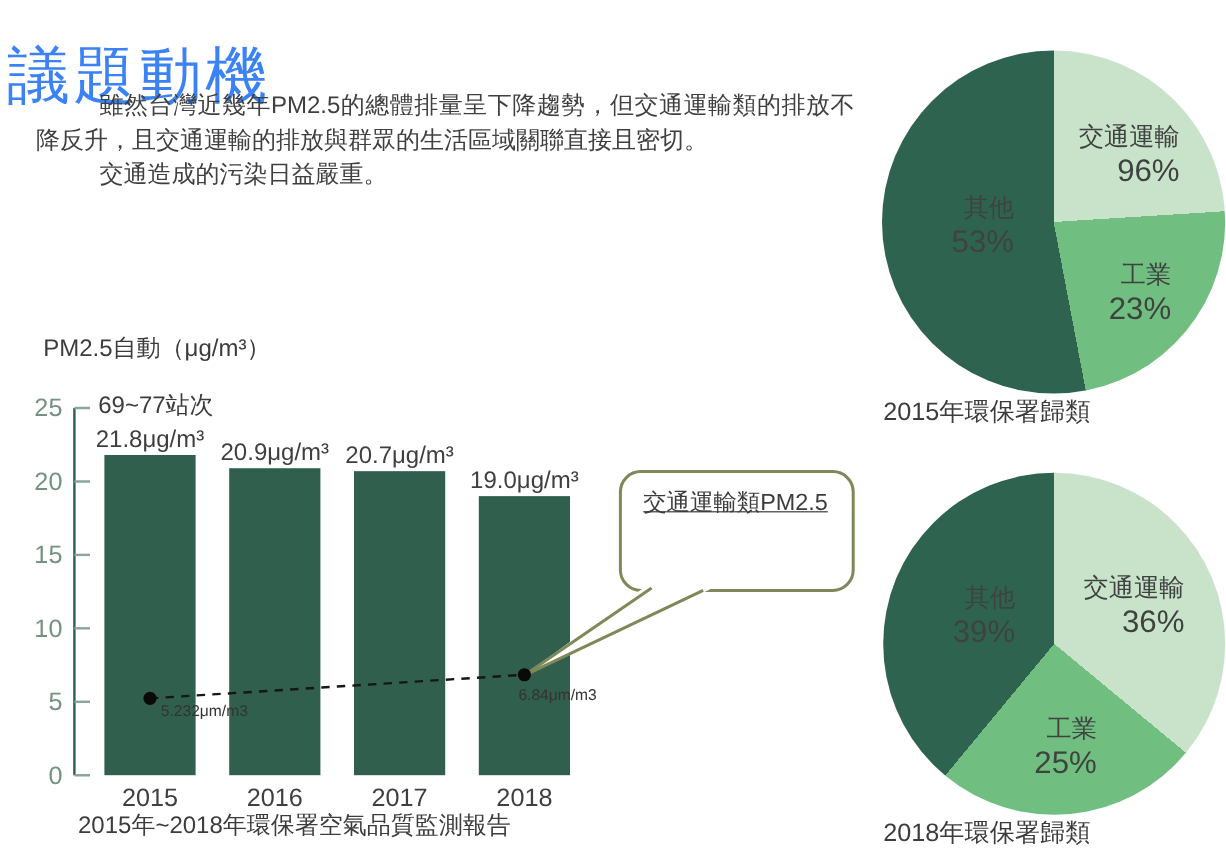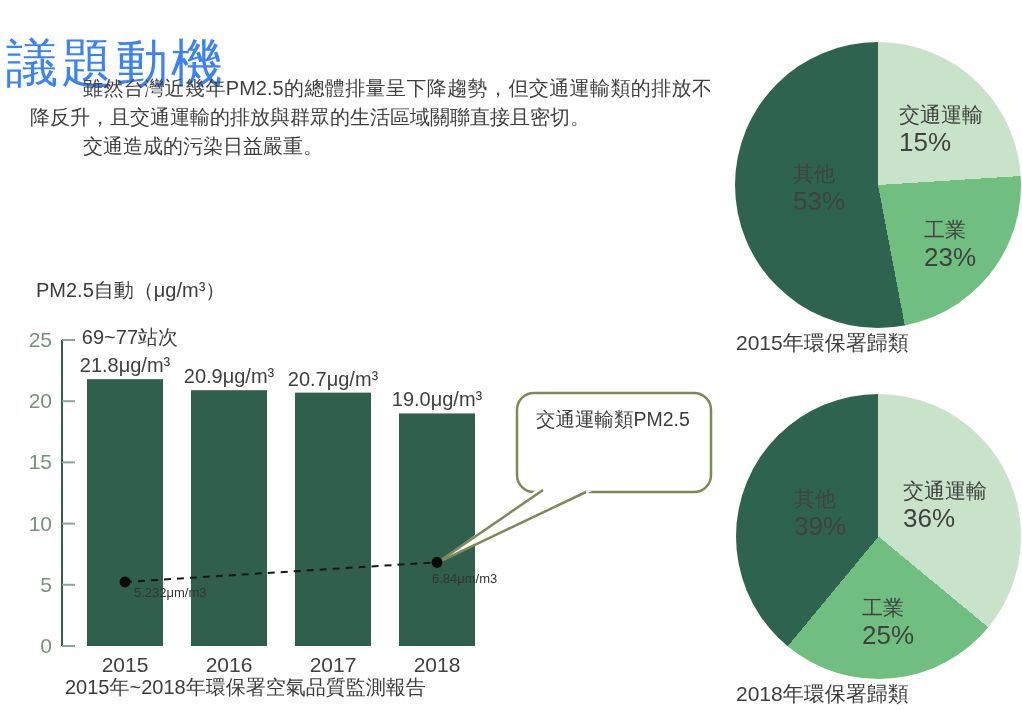--- a/index.html
+++ b/index.html
@@ -29,7 +29,7 @@
   #pie-2015{left:735px;top:42px;width:286px;height:286px;}
   #pie-2018{left:736px;top:394px;width:285px;height:285px;}
   .pie-label{
-    position:absolute;transform:translateX(-50%);text-align:left;
+    position:absolute;transform:translateX(-50%);text-align:right;
     color:#3f4340;white-space:nowrap;
   }
   .pl-name{font-size:21px;line-height:27px;}

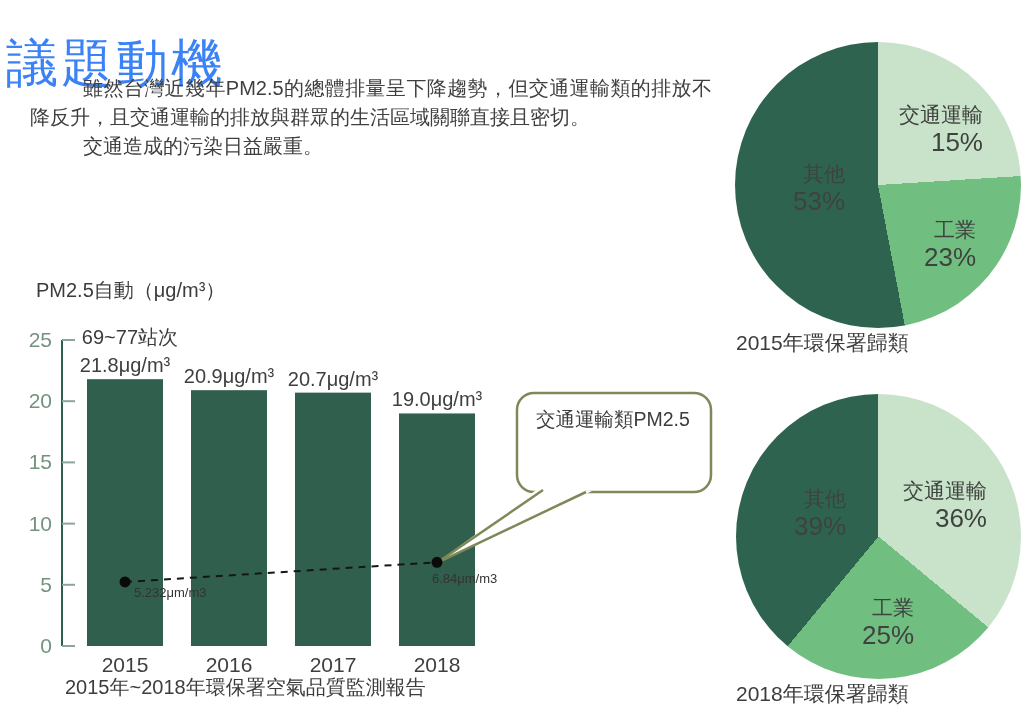--- a/index.html
+++ b/index.html
@@ -99,7 +99,7 @@
 <div class="abs pie" id="pie-2015" style="background: conic-gradient(rgb(201, 227, 202) 0%, rgb(201, 227, 202) 24%, rgb(112, 191, 129) 24%, rgb(112, 191, 129) 47%, rgb(46, 99, 80) 47%, rgb(46, 99, 80) 100%);"></div>
 <div class="pie-label" style="left:941px;top:101px;">
   <div class="pl-name">交通運輸</div>
-  <div class="pl-pct">15%</div>
+  <div class="pl-pct">96%</div>
 </div>
 <div class="pie-label" style="left:819px;top:160px;">
   <div class="pl-name">其他</div>

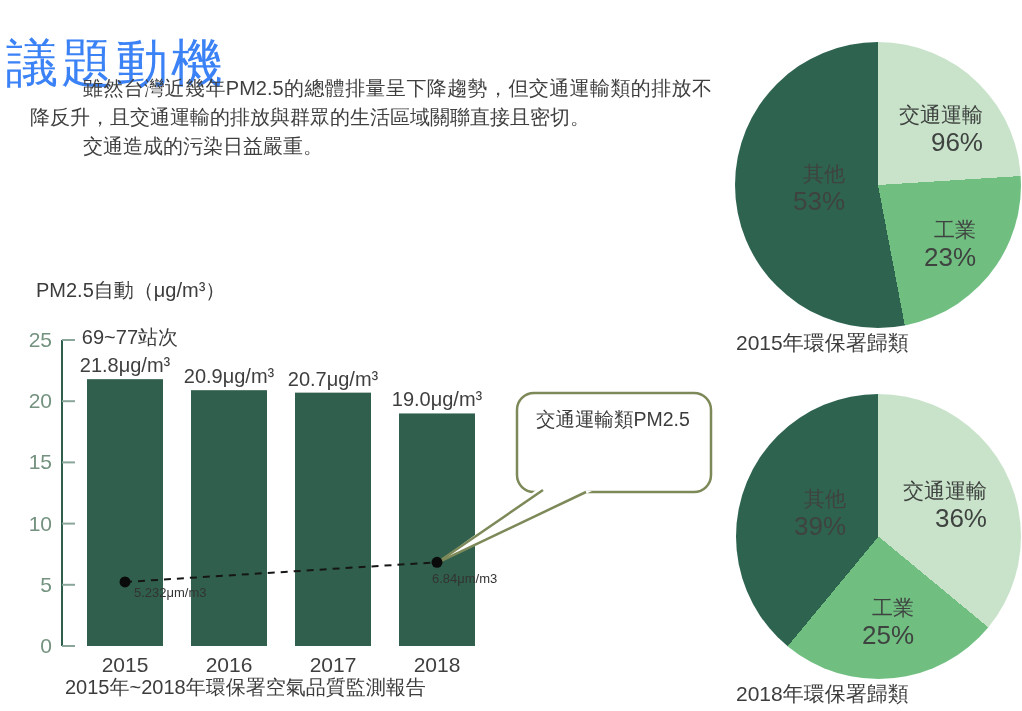--- a/index.html
+++ b/index.html
@@ -24,7 +24,7 @@
   #bar-svg{left:0px;top:280px;}
   svg text{font-family:"Liberation Sans", sans-serif;}
   #bar-caption{left:65px;top:674px;width:410px;text-align:left;font-size:20px;color:#3c3c3c;}
-  #callout-text{left:536px;top:404px;width:172px;font-size:19.5px;line-height:30px;color:#3c3c3c;}
+  #callout-text{left:536px;top:404px;width:172px;font-size:19.5px;line-height:30px;color:#3c3c3c;text-decoration:underline;}
   .pie{border-radius:50%;}
   #pie-2015{left:735px;top:42px;width:286px;height:286px;}
   #pie-2018{left:736px;top:394px;width:285px;height:285px;}

